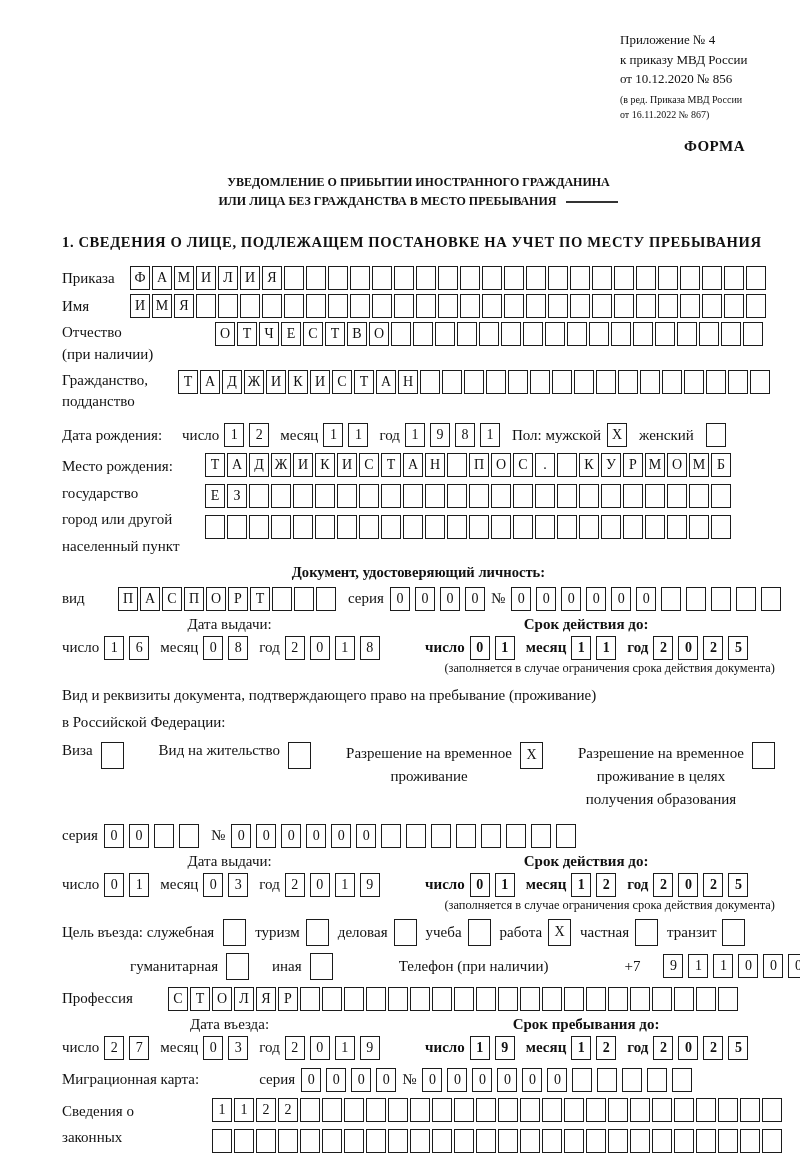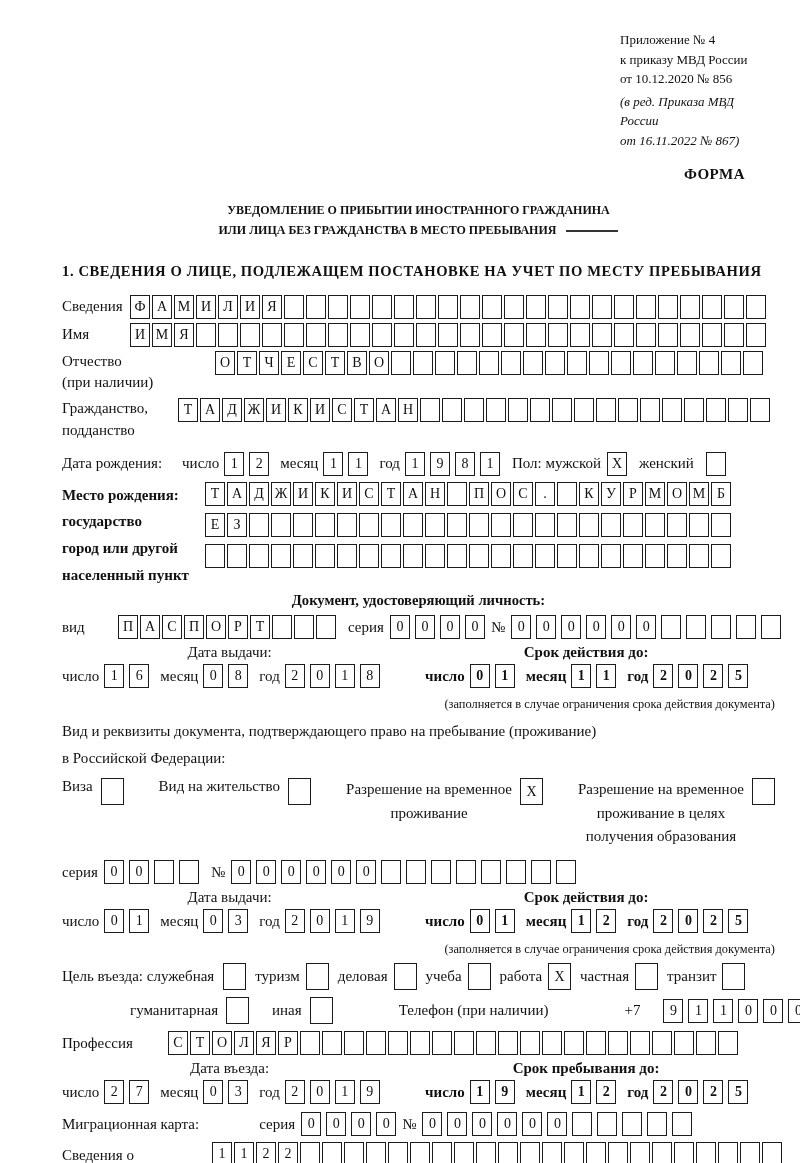--- a/index.html
+++ b/index.html
@@ -9,7 +9,7 @@
 
   
   .appendix{margin-left:558px;font-size:13px;line-height:1.5;}
-  .appendix .rev{font-size:13px;margin-top:3px;line-height:1.5;font-style:italic;}
+  .appendix .rev{font-size:10px;margin-top:3px;line-height:1.5;}
   .forma{text-align:right;padding-right:30px;font-weight:bold;font-size:15px;margin-top:16px;letter-spacing:0.5px;}
 
   

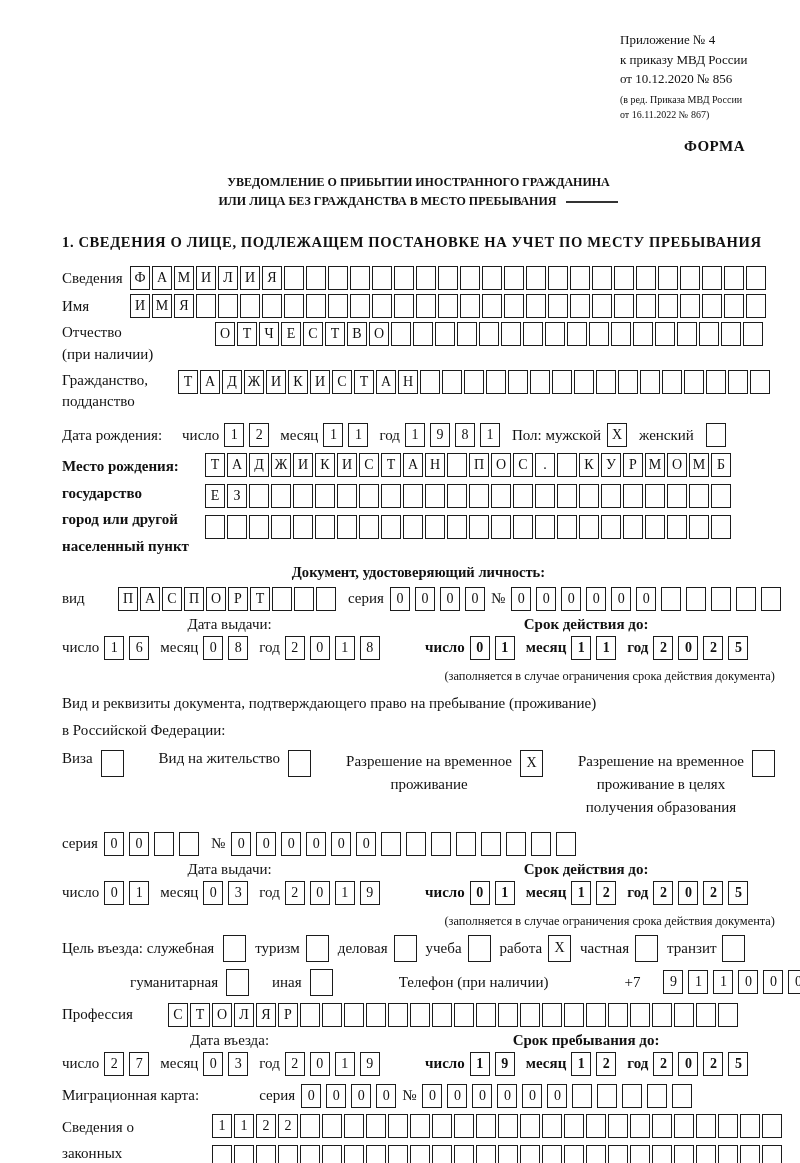--- a/index.html
+++ b/index.html
@@ -99,7 +99,7 @@
   <div class="sec-heading">1. СВЕДЕНИЯ О ЛИЦЕ, ПОДЛЕЖАЩЕМ ПОСТАНОВКЕ НА УЧЕТ ПО МЕСТУ ПРЕБЫВАНИЯ</div>
 
   <div class="row">
-    <span class="lbl w-surname">Сведения</span>
+    <span class="lbl w-surname">Приказа</span>
     <span class="boxes">
         <span class="cell">Ф</span>
         <span class="cell">А</span>

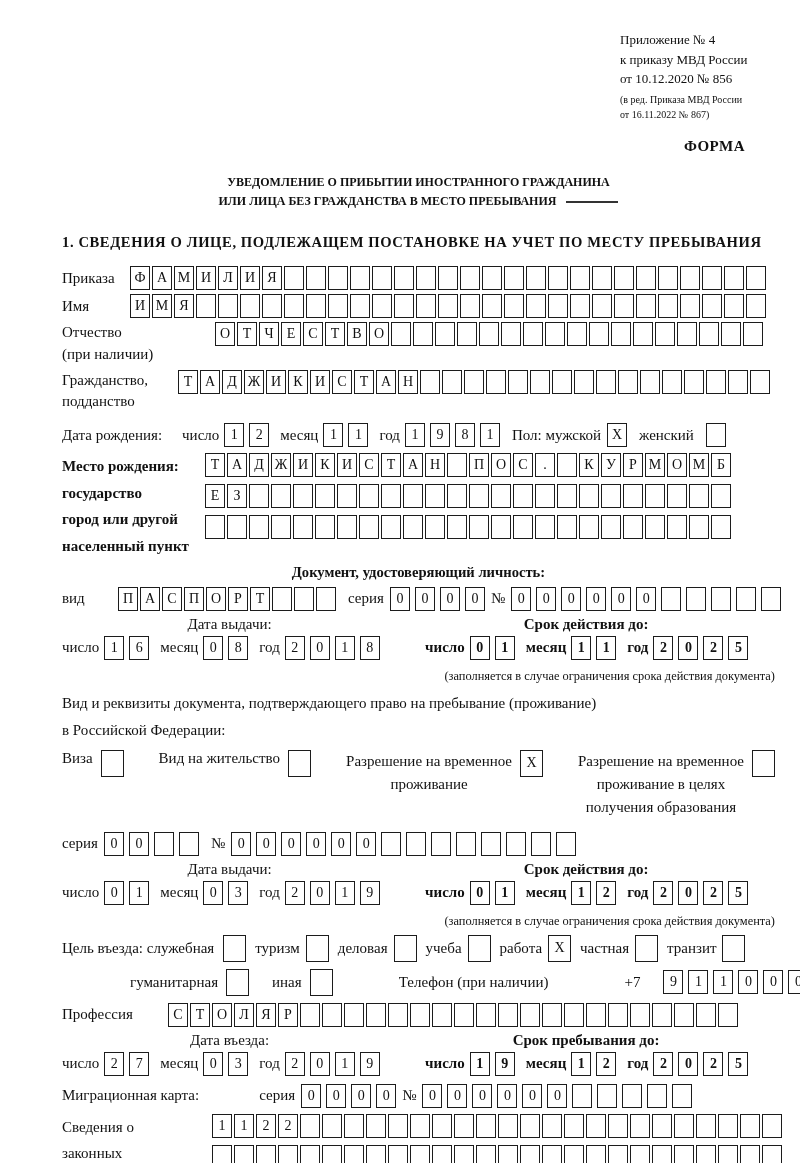--- a/index.html
+++ b/index.html
@@ -49,7 +49,7 @@
   .split{display:flex;align-items:flex-start;margin-bottom:4px;}
   .split .labels{flex:none;line-height:1.78;}
   .split .grid .boxes{margin-bottom:7px;}
-  .bp-labels{width:143px;font-weight:bold;}
+  .bp-labels{width:143px;}
   .rep-labels{width:150px;line-height:1.72;}
 
   .doc-heading{text-align:center;font-weight:bold;font-size:14.6px;margin:4px 0 6px;}

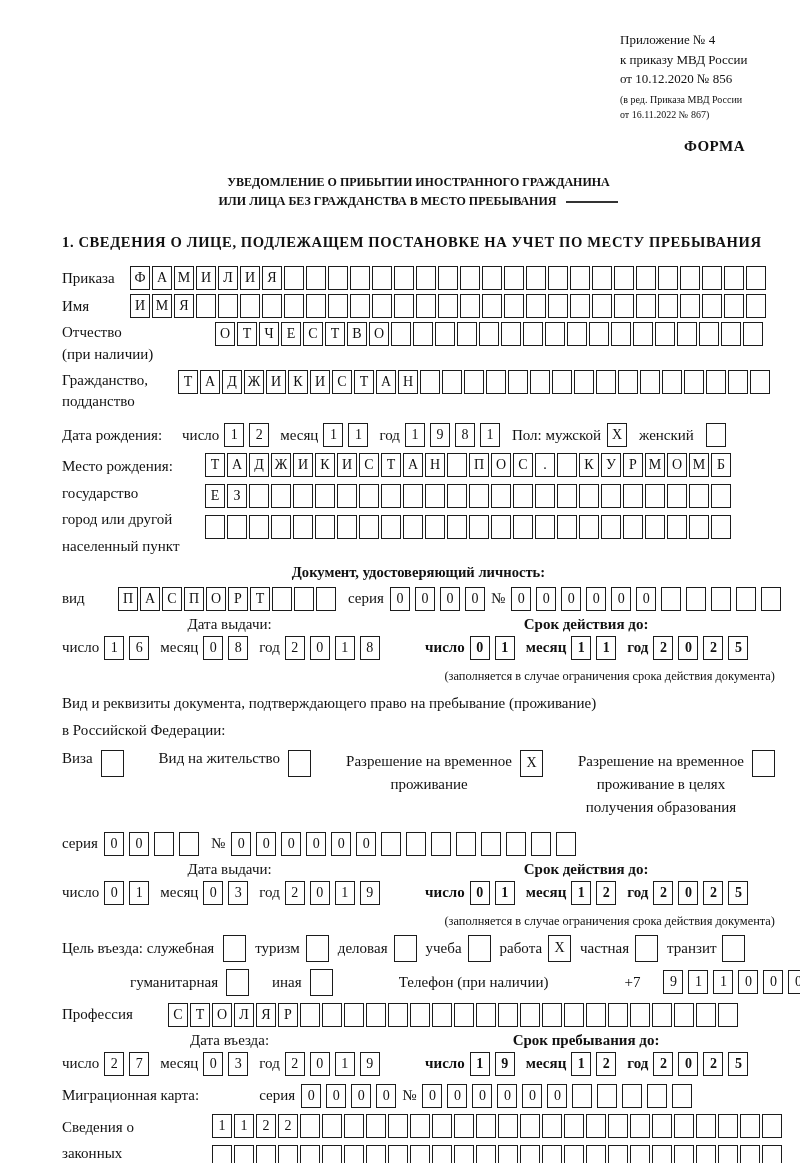--- a/index.html
+++ b/index.html
@@ -61,7 +61,7 @@
   .dp-head{text-align:center;margin-bottom:3px;}
   .dp-row{display:flex;align-items:center;}
   .dp-half-r .dp-row{justify-content:flex-start;padding-left:28px;}
-  .fill-note{text-align:right;font-size:12.4px;margin-top:9px;margin-bottom:6px;}
+  .fill-note{text-align:right;font-size:12.4px;margin-top:1px;margin-bottom:6px;}
 
   .intro{line-height:1.8;}
 

